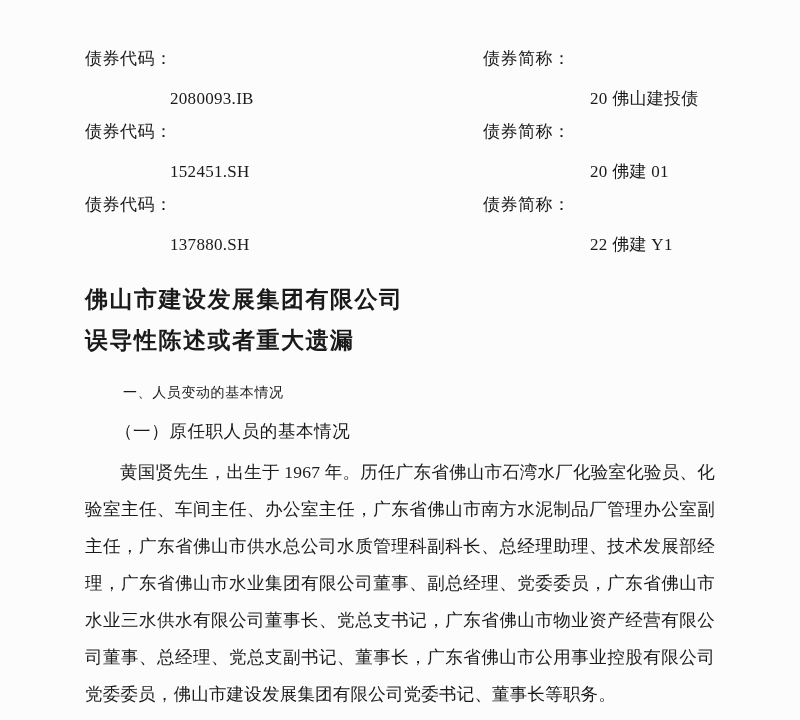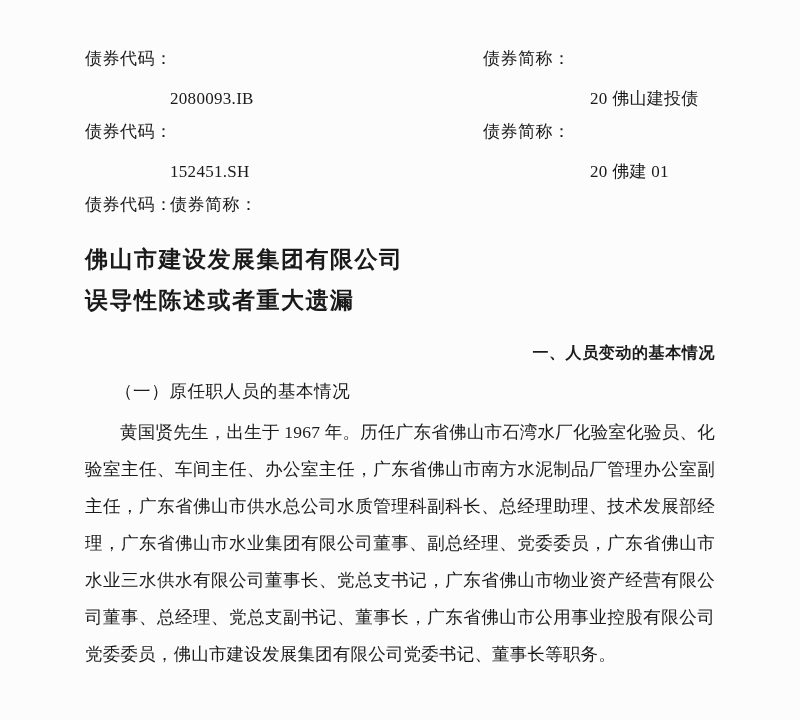--- a/index.html
+++ b/index.html
@@ -113,6 +113,7 @@
       </div>
       <div class="bond-row">
         <span class="bond-label">债券代码：</span>
+        <span class="bond-value">137880.SH</span>
         <span class="bond-label">债券简称：</span>
       </div>
     </div>

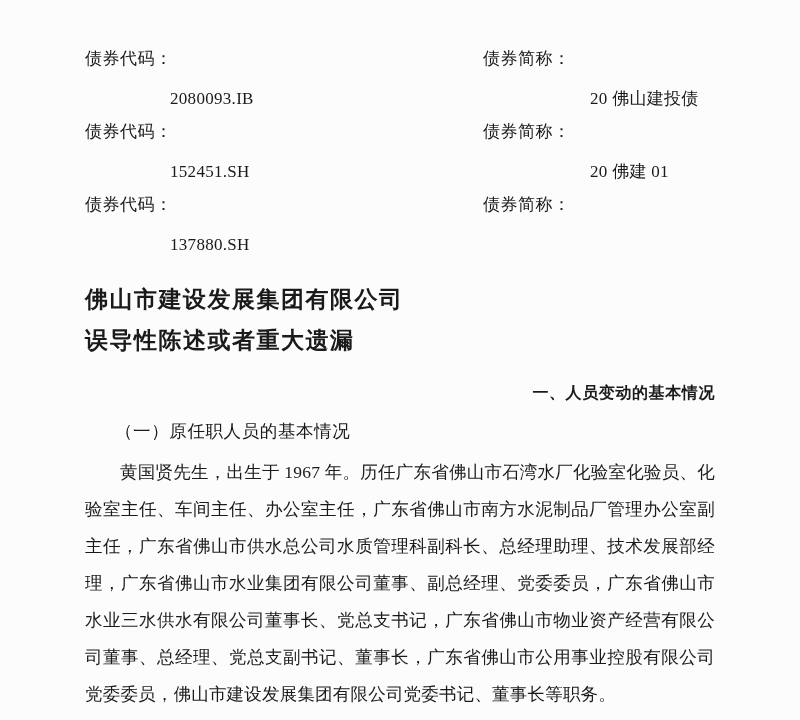--- a/index.html
+++ b/index.html
@@ -115,6 +115,7 @@
         <span class="bond-label">债券代码：</span>
         <span class="bond-value">137880.SH</span>
         <span class="bond-label">债券简称：</span>
+        <span class="bond-value">22 佛建 Y1</span>
       </div>
     </div>
 

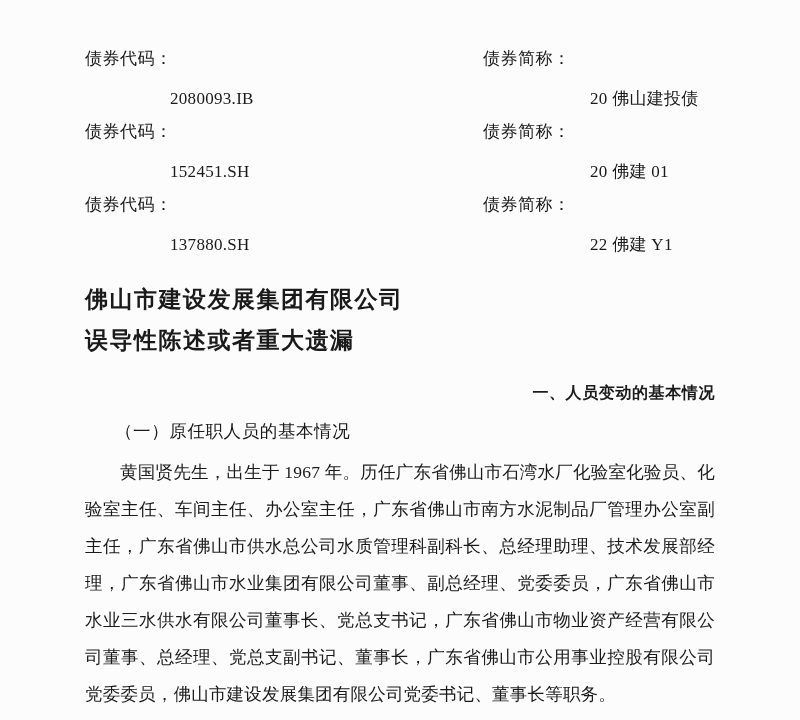--- a/index.html
+++ b/index.html
@@ -68,11 +68,10 @@
   .heading-1 {
     margin: 20px 0 0 0;
     padding-left: 38px;
-    font-size: 16px;
-    font-weight: bold;
+    font-size: 14px;
+    font-weight: normal;
     line-height: 24px;
     letter-spacing: 0.6px;
-    text-align: right;
   }
   .heading-2 {
     margin: 14px 0 0 0;

